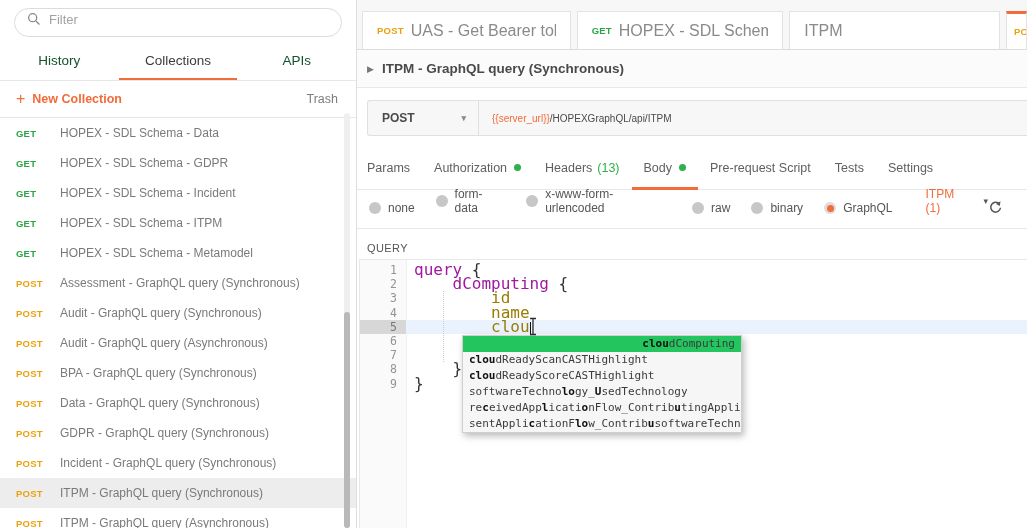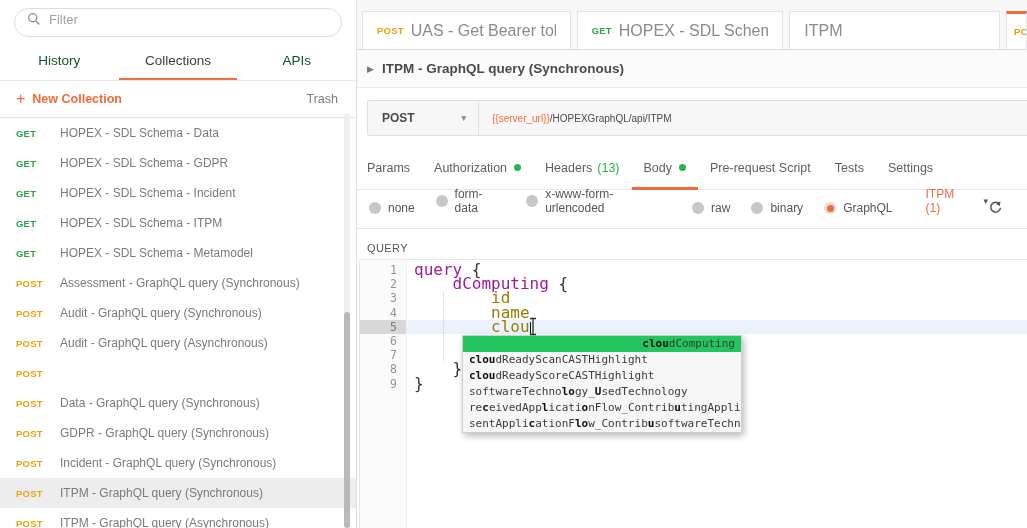--- a/index.html
+++ b/index.html
@@ -162,6 +162,7 @@
         </div>
         <div class="side-item">
           <span class="badge post">POST</span>
+          <span class="side-label">BPA - GraphQL query (Synchronous)</span>
         </div>
         <div class="side-item">
           <span class="badge post">POST</span>

